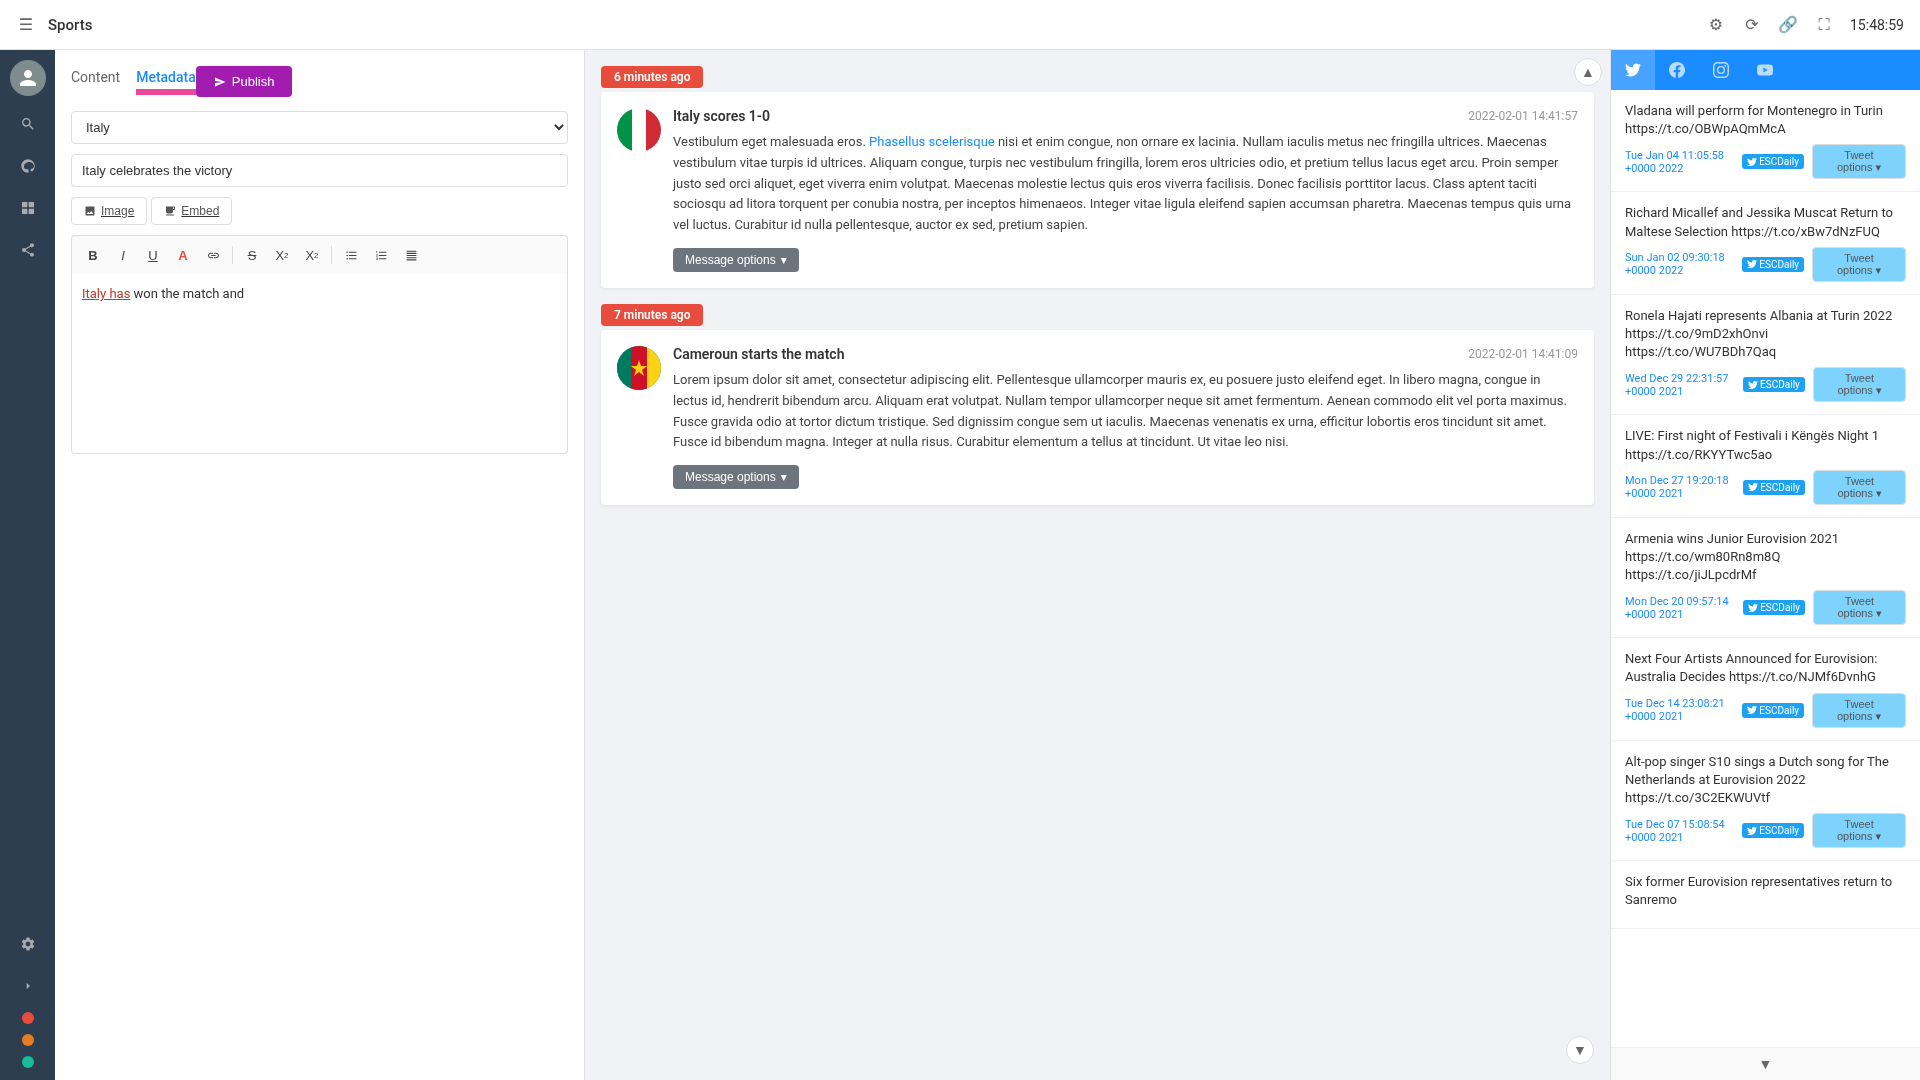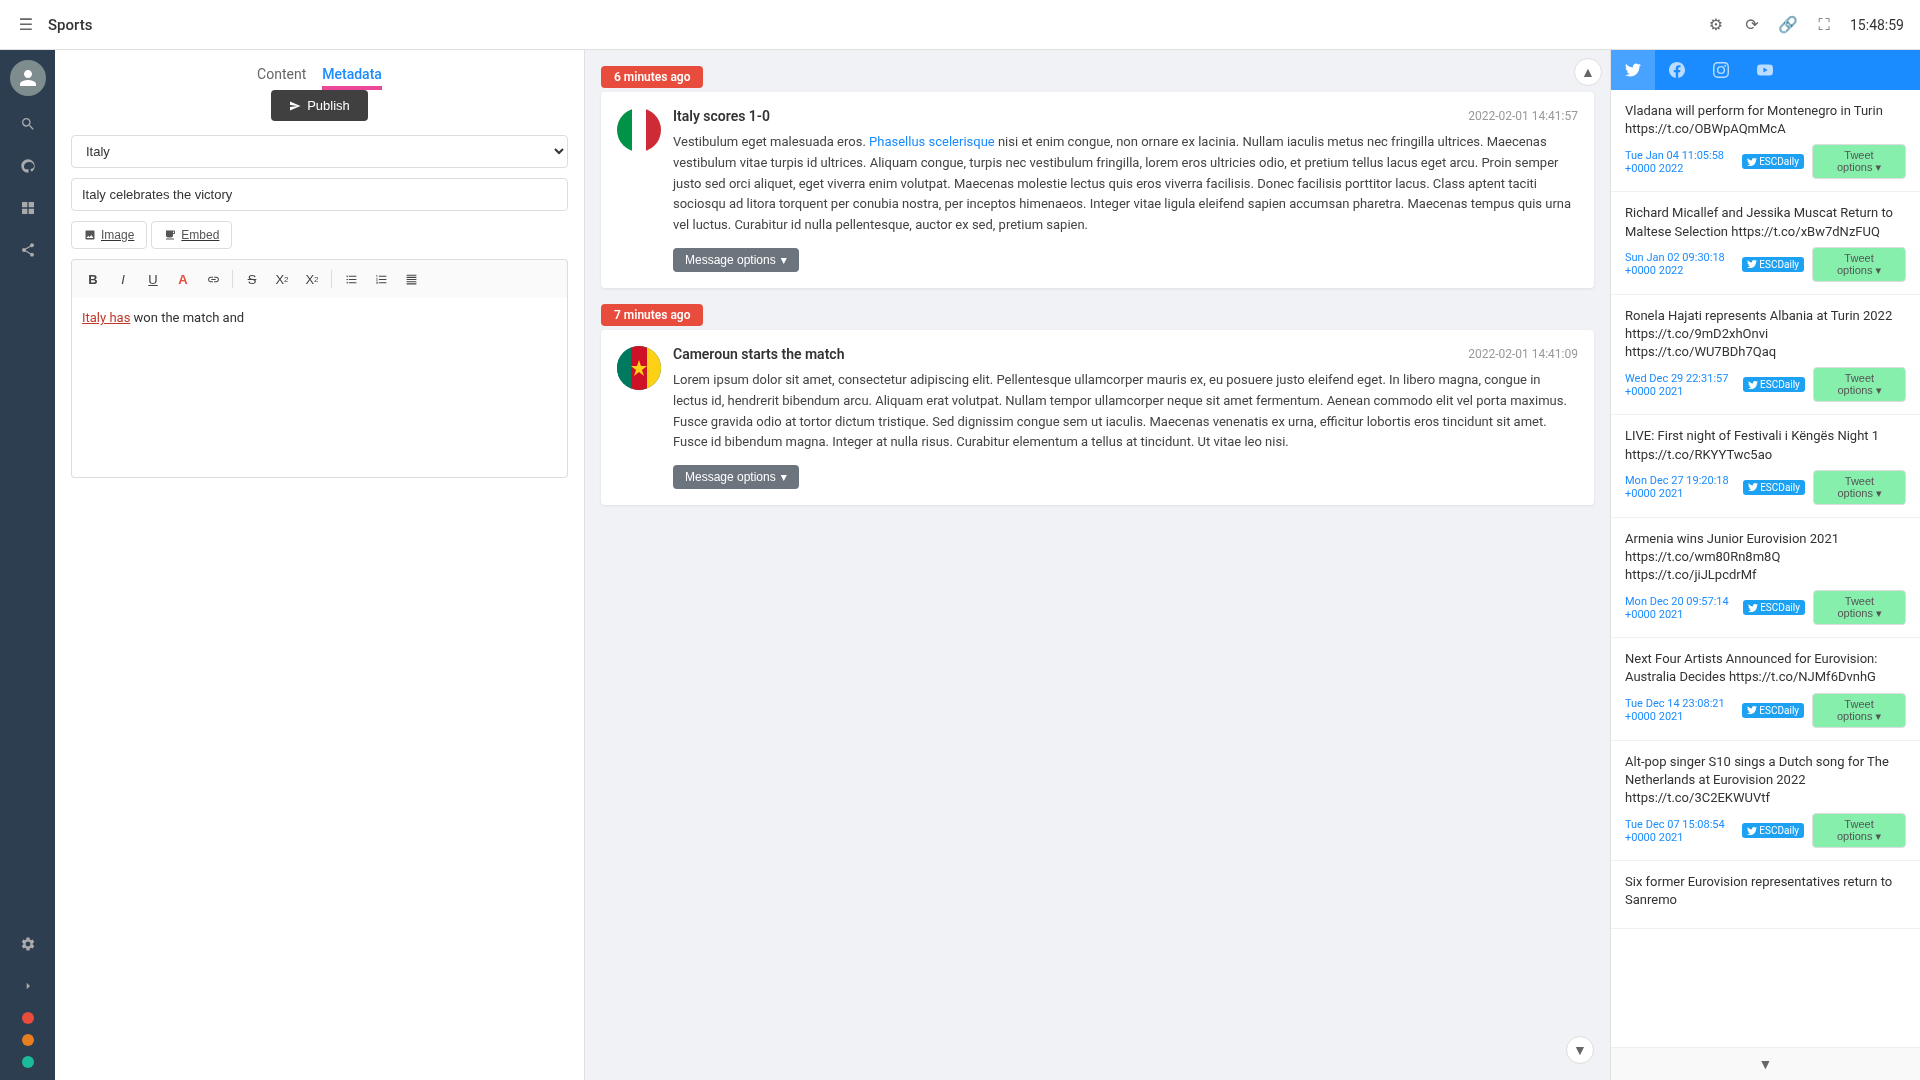--- a/index.html
+++ b/index.html
@@ -32,7 +32,7 @@
     
     .editor-panel { width: 530px; background: #fff; border-right: 1px solid #e0e0e0; display: flex; flex-direction: column; flex-shrink: 0; padding: 16px; gap: 10px; overflow-y: auto; }
 
-    .editor-header { display: flex; align-items: center; justify-content: center; margin-bottom: 4px; flex-direction: column; }
+    .editor-header { display: flex; align-items: center; justify-content: flex-start; margin-bottom: 4px; }
     .editor-tabs { display: flex; gap: 16px; }
     .editor-tab { font-size: 14px; color: #666; cursor: pointer; padding-bottom: 4px; }
     .editor-tab.active { color: #1a8cff; border-bottom: 4px solid #ec4899; font-weight: 500; }

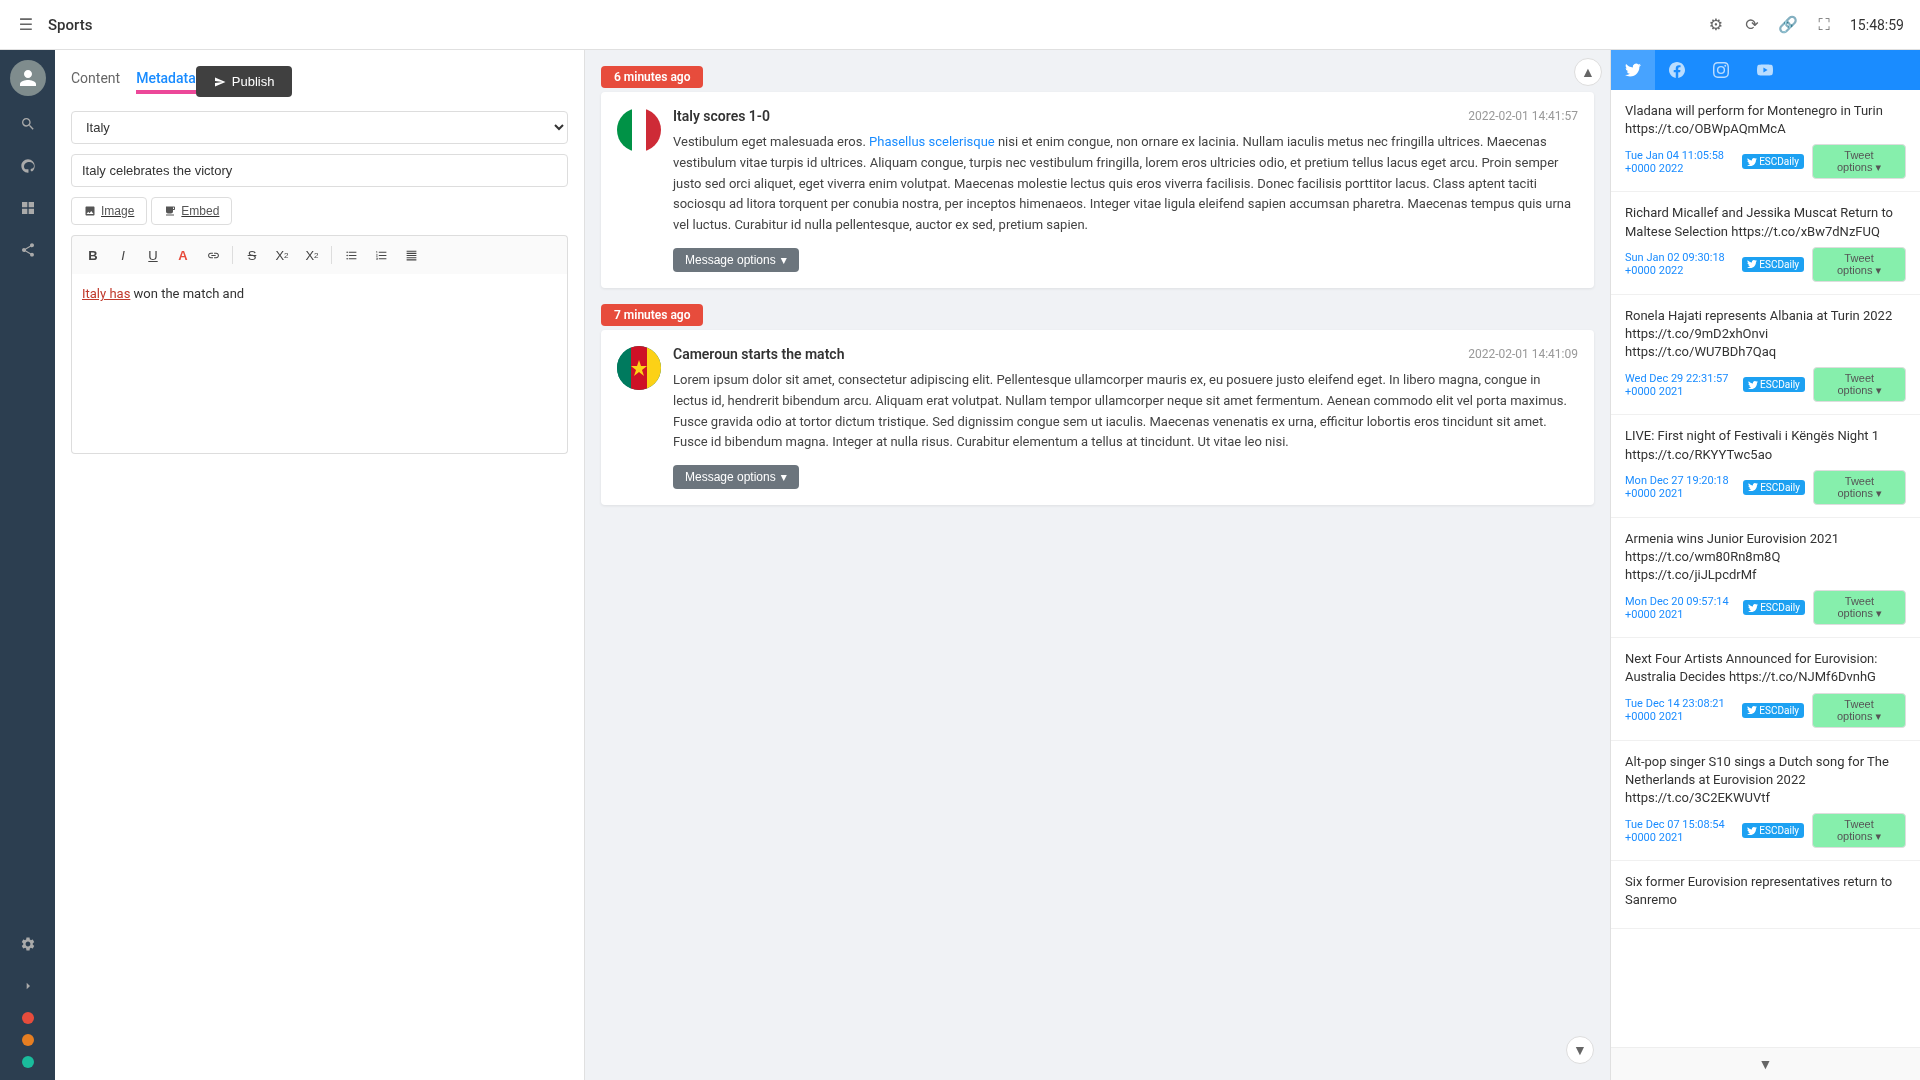--- a/index.html
+++ b/index.html
@@ -35,7 +35,7 @@
     .editor-header { display: flex; align-items: center; justify-content: flex-start; margin-bottom: 4px; }
     .editor-tabs { display: flex; gap: 16px; }
     .editor-tab { font-size: 14px; color: #666; cursor: pointer; padding-bottom: 4px; }
-    .editor-tab.active { color: #1a8cff; border-bottom: 4px solid #ec4899; font-weight: 500; }
+    .editor-tab.active { color: #1a8cff; border-bottom: 6px solid #ec4899; font-weight: 500; }
     .publish-btn { background: #404040; color: #fff; border: none; padding: 8px 18px; border-radius: 4px; font-size: 13px; cursor: pointer; display: flex; align-items: center; gap: 6px; }
 
     .editor-select { width: 100%; padding: 7px 10px; border: 1px solid #ddd; border-radius: 4px; font-size: 13px; background: #fff; color: #333; cursor: pointer; appearance: auto; }

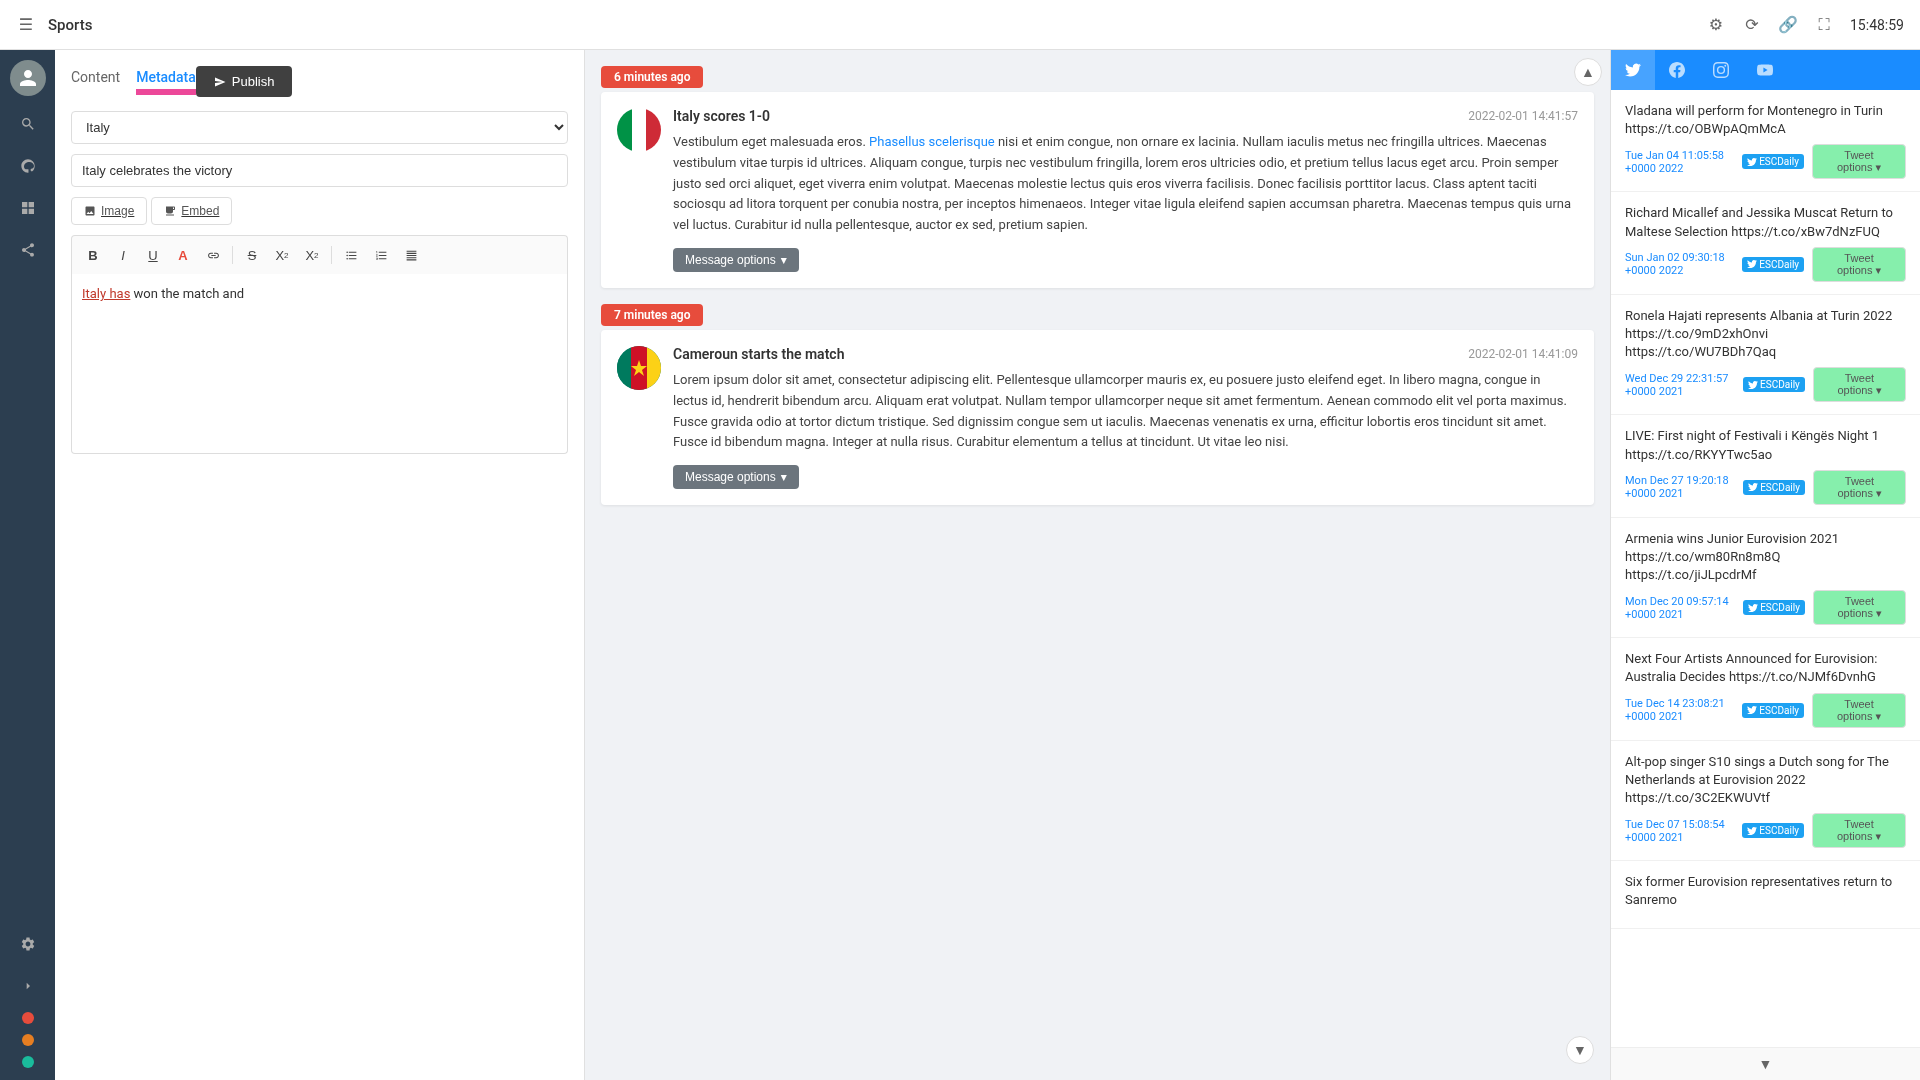--- a/index.html
+++ b/index.html
@@ -36,7 +36,7 @@
     .editor-tabs { display: flex; gap: 16px; }
     .editor-tab { font-size: 14px; color: #666; cursor: pointer; padding-bottom: 4px; }
     .editor-tab.active { color: #1a8cff; border-bottom: 6px solid #ec4899; font-weight: 500; }
-    .publish-btn { background: #404040; color: #fff; border: none; padding: 8px 18px; border-radius: 4px; font-size: 13px; cursor: pointer; display: flex; align-items: center; gap: 6px; }
+    .publish-btn { background: #a21caf; color: #fff; border: none; padding: 8px 18px; border-radius: 4px; font-size: 13px; cursor: pointer; display: flex; align-items: center; gap: 6px; }
 
     .editor-select { width: 100%; padding: 7px 10px; border: 1px solid #ddd; border-radius: 4px; font-size: 13px; background: #fff; color: #333; cursor: pointer; appearance: auto; }
     .editor-input { width: 100%; padding: 8px 10px; border: 1px solid #ddd; border-radius: 4px; font-size: 13px; color: #333; }

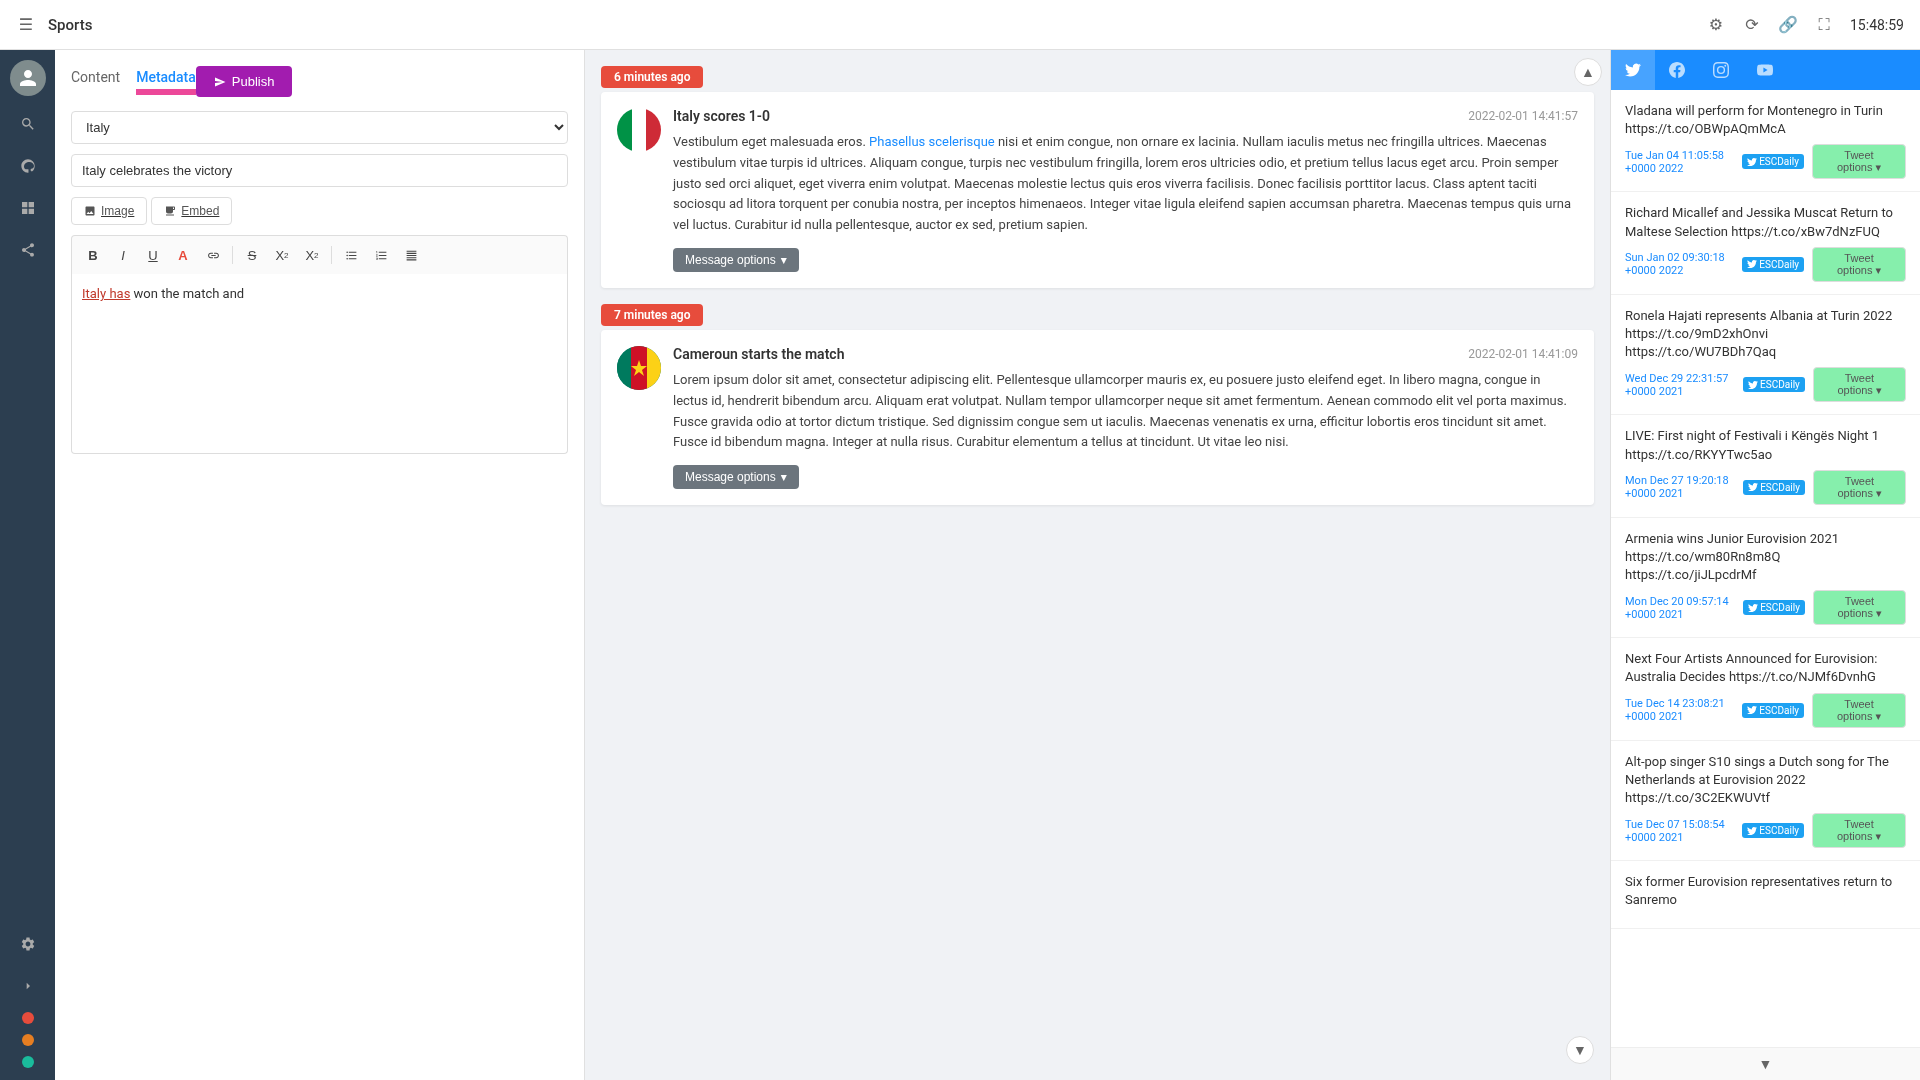--- a/index.html
+++ b/index.html
@@ -78,7 +78,7 @@
     .social-item-meta { display: flex; align-items: center; gap: 8px; }
     .social-item-date { font-size: 11px; color: #1a8cff; }
     .escdaily-badge { background: #1da1f2; color: #fff; font-size: 10px; padding: 2px 5px; border-radius: 3px; display: flex; align-items: center; gap: 2px; }
-    .tweet-options-btn { margin-left: auto; background: #86efac; border: 1px solid #ddd; padding: 4px 20px; border-radius: 4px; font-size: 11px; cursor: pointer; color: #555; display: flex; align-items: center; gap: 4px; }
+    .tweet-options-btn { margin-left: auto; background: #7dd3fc; border: 1px solid #ddd; padding: 4px 20px; border-radius: 4px; font-size: 11px; cursor: pointer; color: #555; display: flex; align-items: center; gap: 4px; }
 
     .scroll-down-btn { width: 100%; padding: 8px; text-align: center; background: #f9f9f9; border-top: 1px solid #eee; cursor: pointer; color: #666; font-size: 14px; }
 

